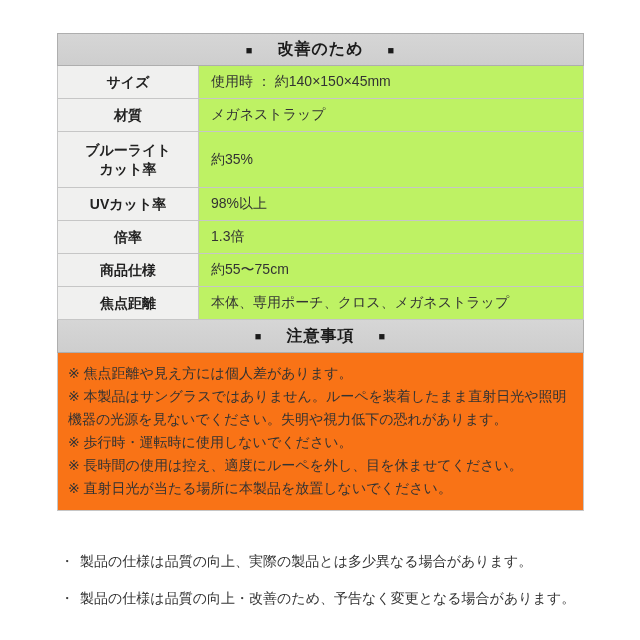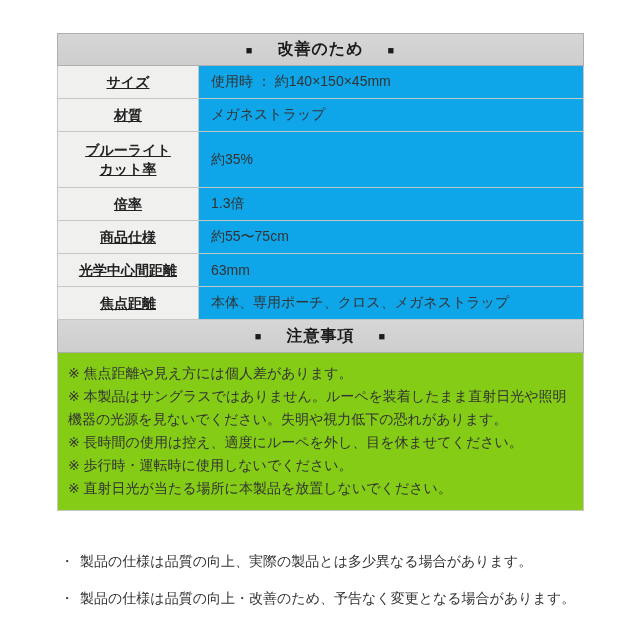--- a/index.html
+++ b/index.html
@@ -69,7 +69,6 @@
     white-space: pre-line;
     line-height: 19px;
     padding: 4px 2px;
-    text-decoration: underline;
   }
   .spec-value {
     box-sizing: border-box;

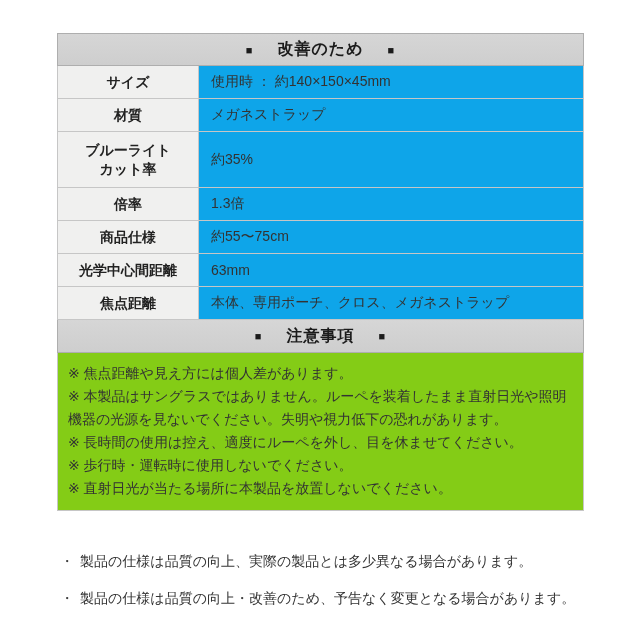--- a/index.html
+++ b/index.html
@@ -73,7 +73,7 @@
   .spec-value {
     box-sizing: border-box;
     flex: 1;
-    background: #0ea5e9;
+    background: #bef264;
     display: flex;
     align-items: center;
     padding: 4px 12px;

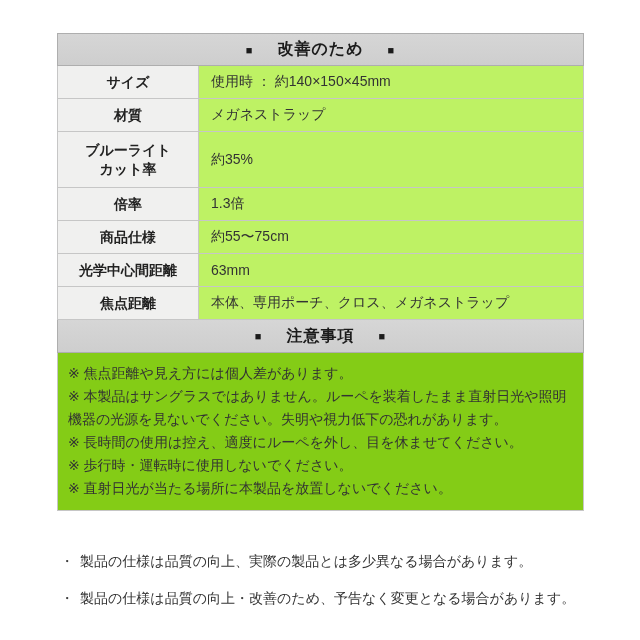--- a/index.html
+++ b/index.html
@@ -142,6 +142,10 @@
         <div class="spec-value">約35%</div>
       </div>
       <div class="spec-row">
+        <div class="spec-label">UVカット率</div>
+        <div class="spec-value">98%以上</div>
+      </div>
+      <div class="spec-row">
         <div class="spec-label">倍率</div>
         <div class="spec-value">1.3倍</div>
       </div>

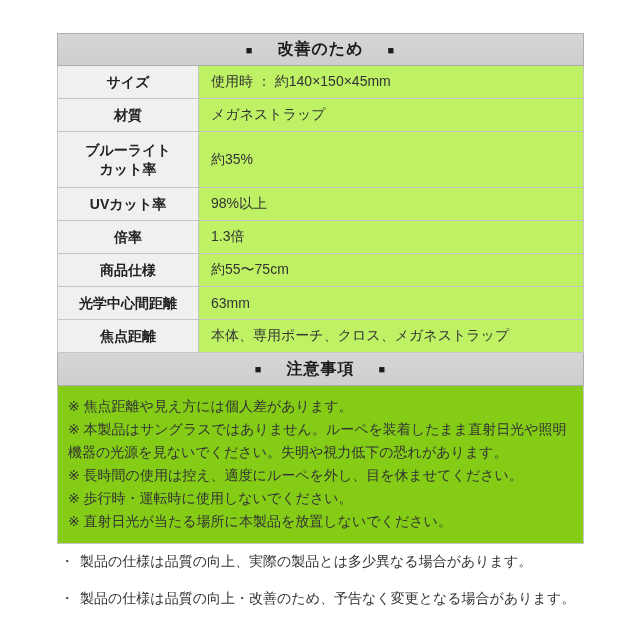--- a/index.html
+++ b/index.html
@@ -154,10 +154,6 @@
         <div class="spec-value">約55〜75cm</div>
       </div>
       <div class="spec-row">
-        <div class="spec-label">光学中心間距離</div>
-        <div class="spec-value">63mm</div>
-      </div>
-      <div class="spec-row">
         <div class="spec-label">焦点距離</div>
         <div class="spec-value">本体、専用ポーチ、クロス、メガネストラップ</div>
       </div>

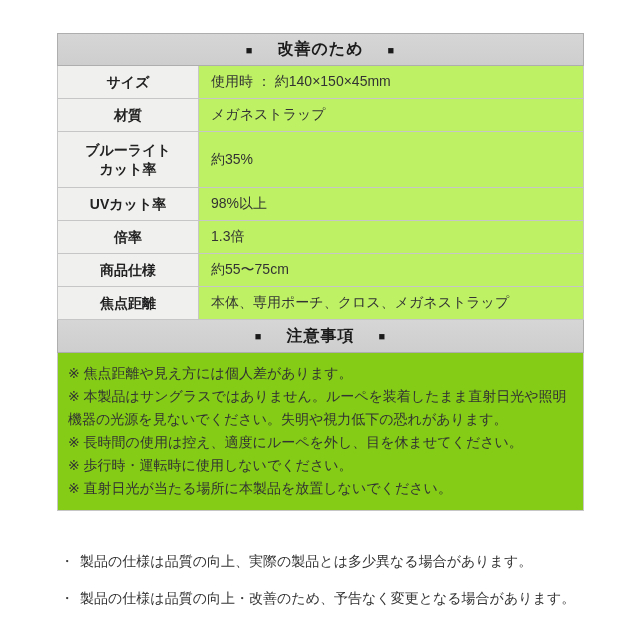--- a/index.html
+++ b/index.html
@@ -85,7 +85,7 @@
     box-sizing: border-box;
     border: 1px solid #c6c6c6;
     border-top: none;
-    background: #84cc16;
+    background: #f97316;
     padding: 9px 10px 10px 10px;
   }
   .note-line {

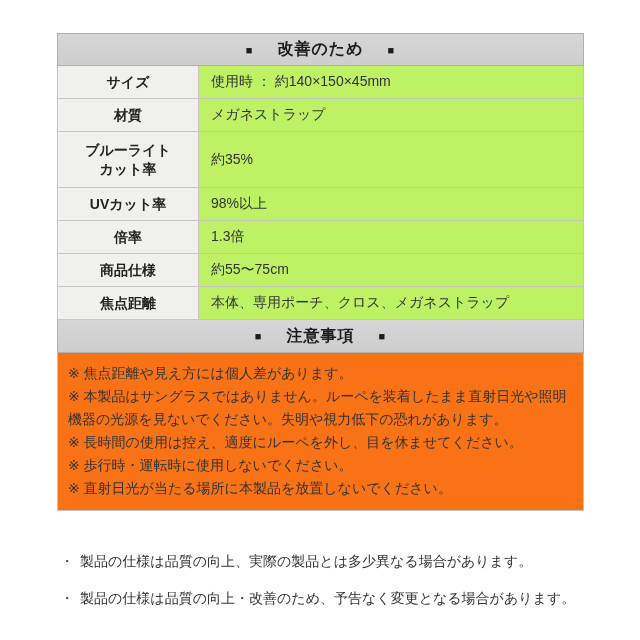--- a/index.html
+++ b/index.html
@@ -168,8 +168,8 @@
     <div class="notes-box">
       <p class="note-line">※ 焦点距離や見え方には個人差があります。</p>
       <p class="note-line">※ 本製品はサングラスではありません。ルーペを装着したまま直射日光や照明機器の光源を見ないでください。失明や視力低下の恐れがあります。</p>
+      <p class="note-line">※ 歩行時・運転時に使用しないでください。</p>
       <p class="note-line">※ 長時間の使用は控え、適度にルーペを外し、目を休ませてください。</p>
-      <p class="note-line">※ 歩行時・運転時に使用しないでください。</p>
       <p class="note-line">※ 直射日光が当たる場所に本製品を放置しないでください。</p>
     </div>
 

